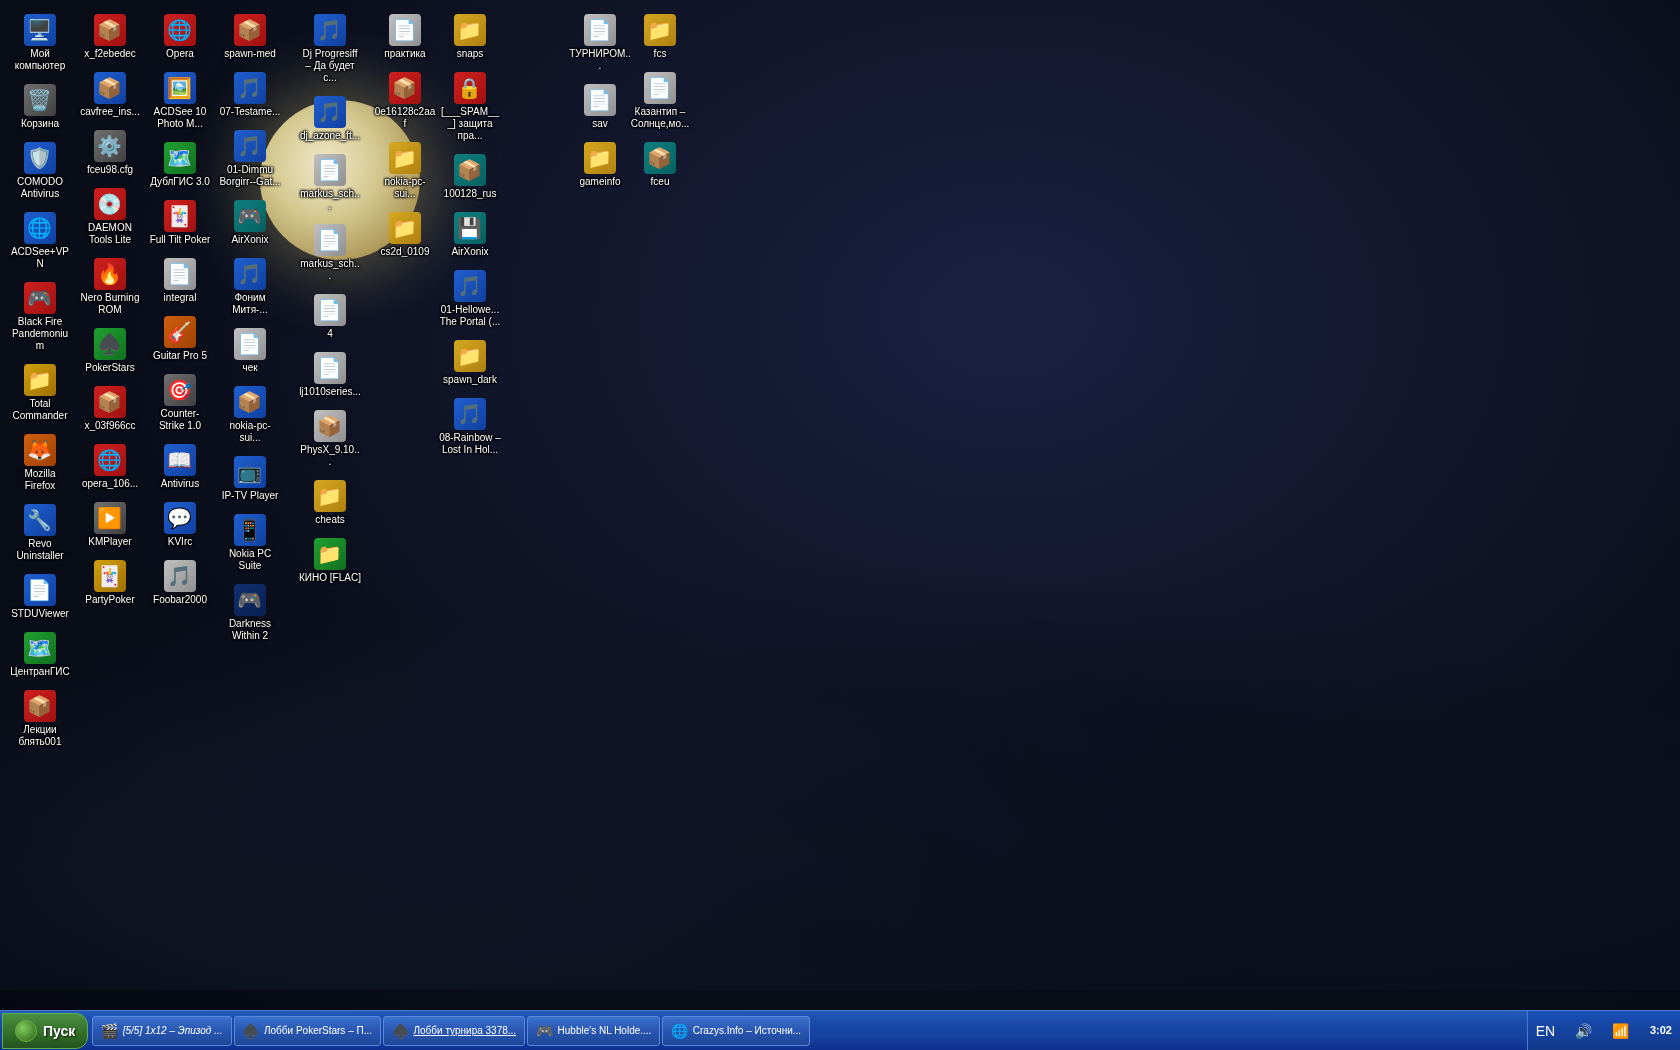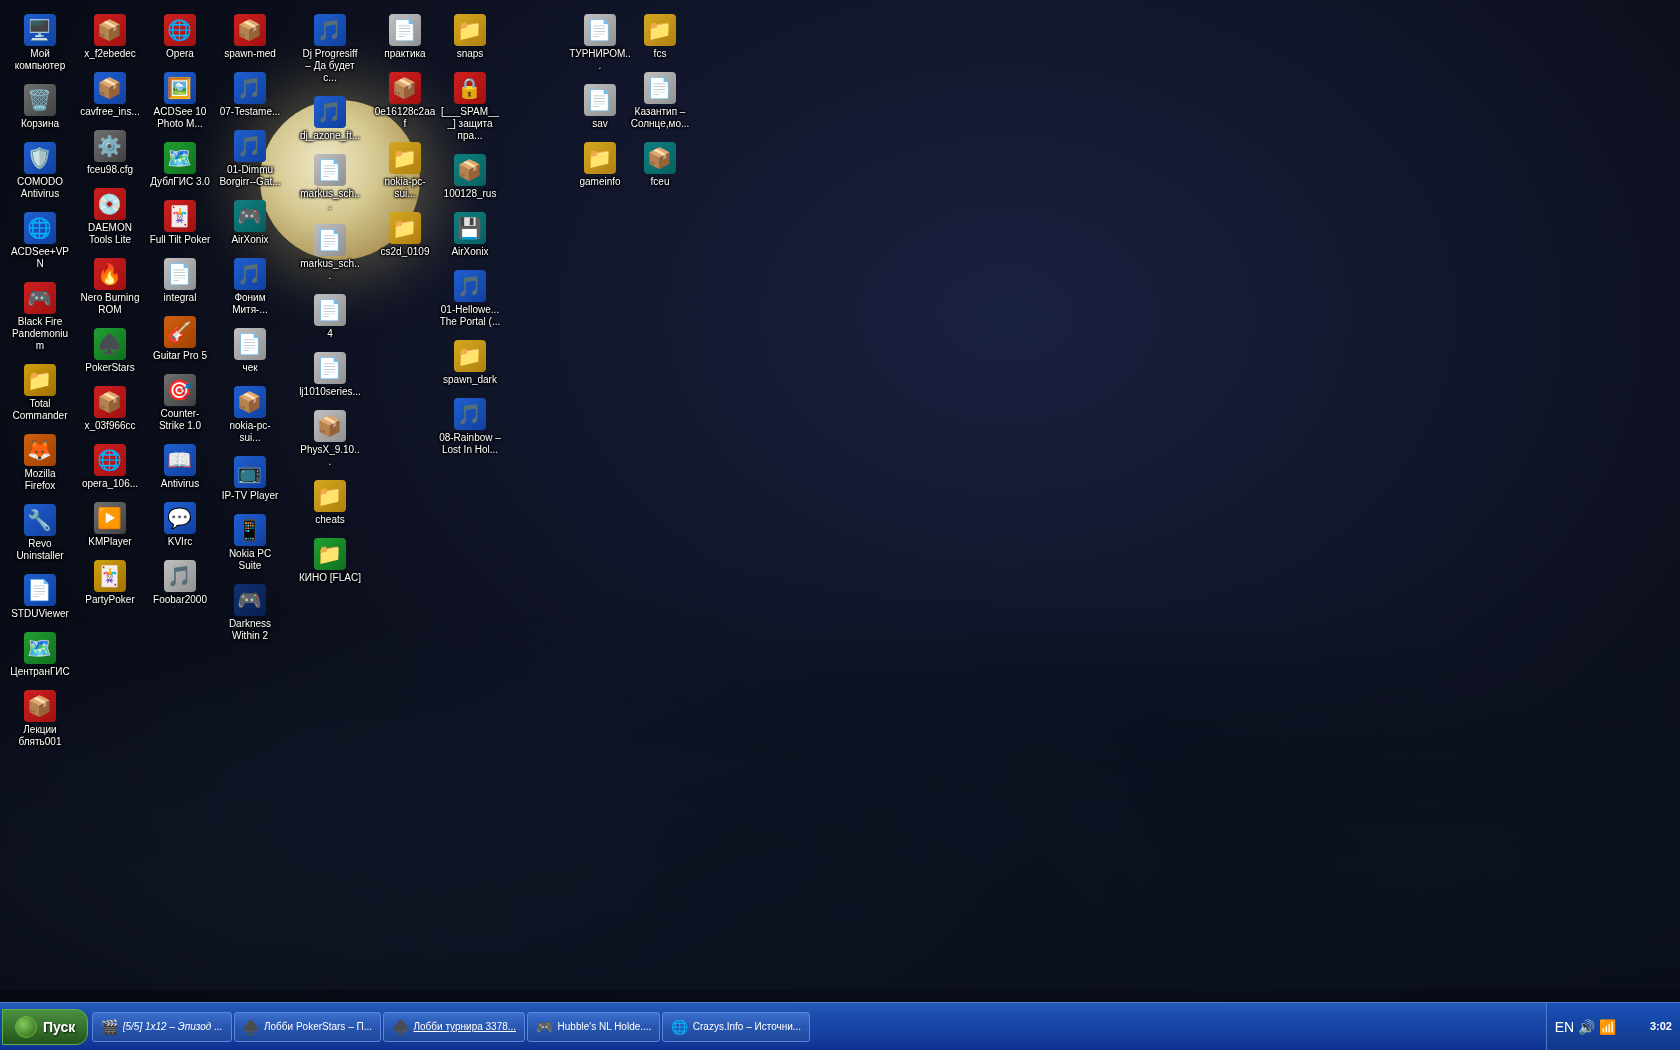--- a/index.html
+++ b/index.html
@@ -104,7 +104,7 @@
       bottom: 0;
       left: 0;
       right: 0;
-      height: 48px;
+      height: 40px;
       background: linear-gradient(to bottom, #245cba 0%, #1a4aaa 30%, #1540a0 70%, #0e3090 100%);
       display: flex;
       align-items: center;

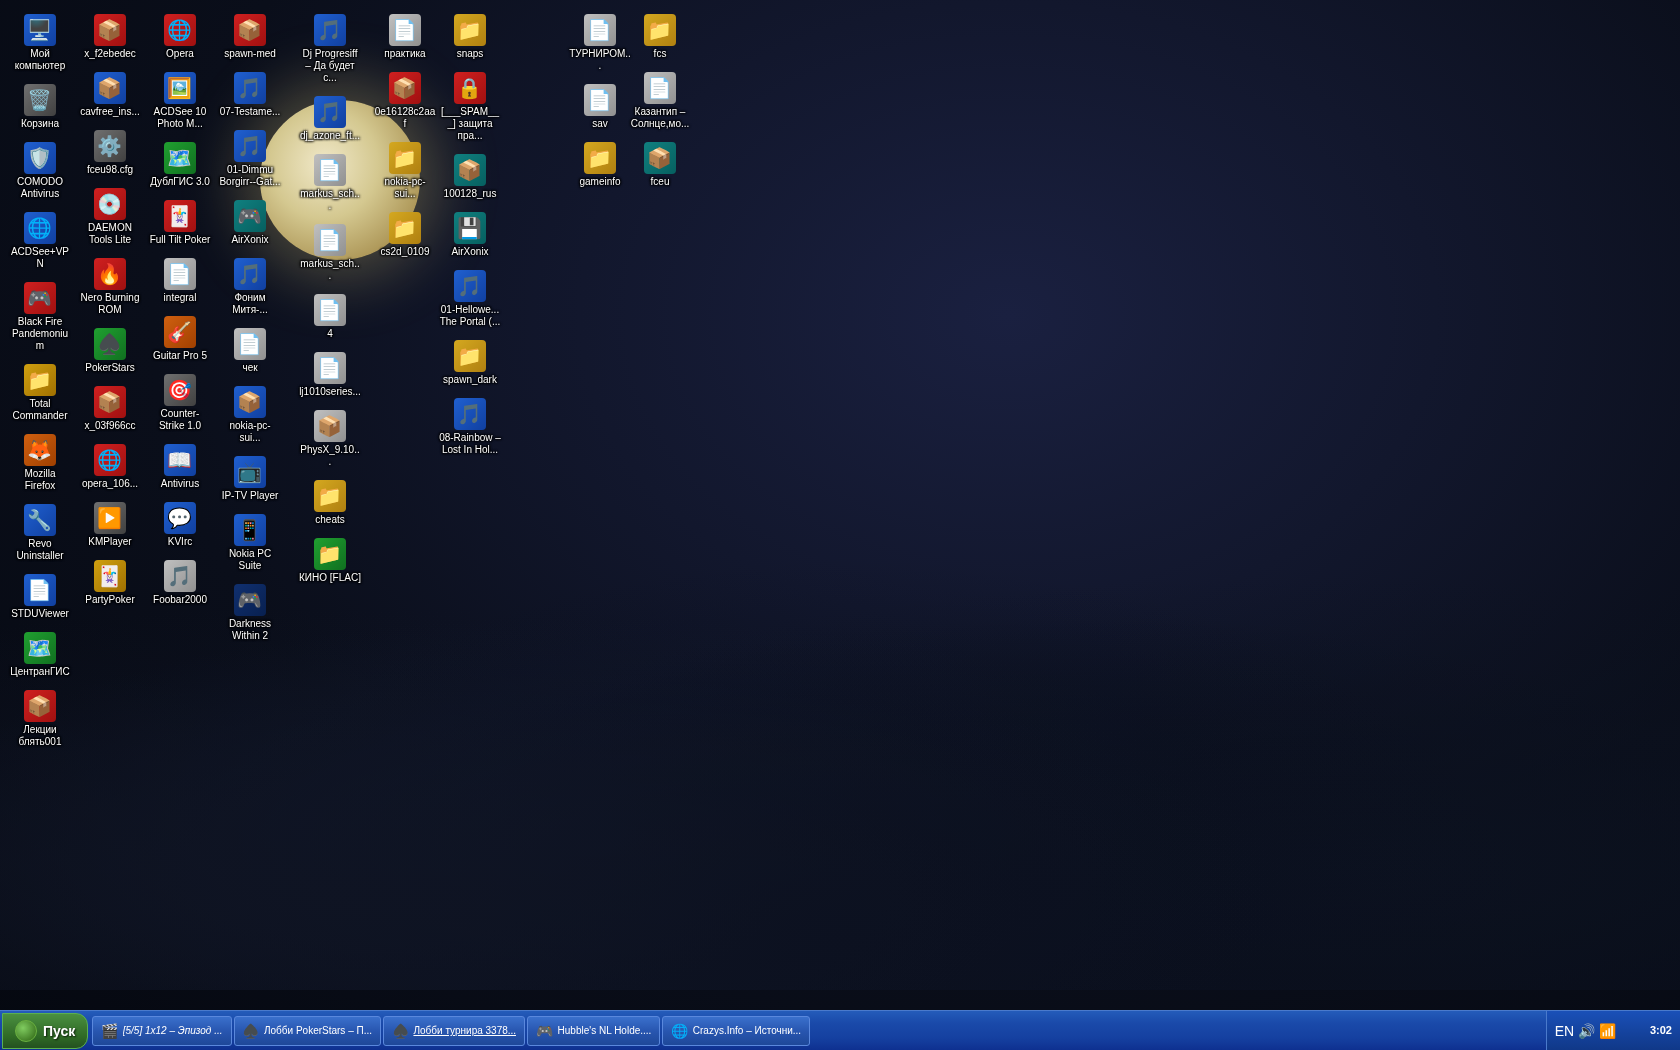--- a/index.html
+++ b/index.html
@@ -175,7 +175,7 @@
       align-items: center;
       height: 100%;
       padding: 0 8px;
-      gap: 4px;
+      gap: 20px;
       background: linear-gradient(to bottom, #1a50b8 0%, #103888 100%);
       border-left: 1px solid #4a7acc;
     }

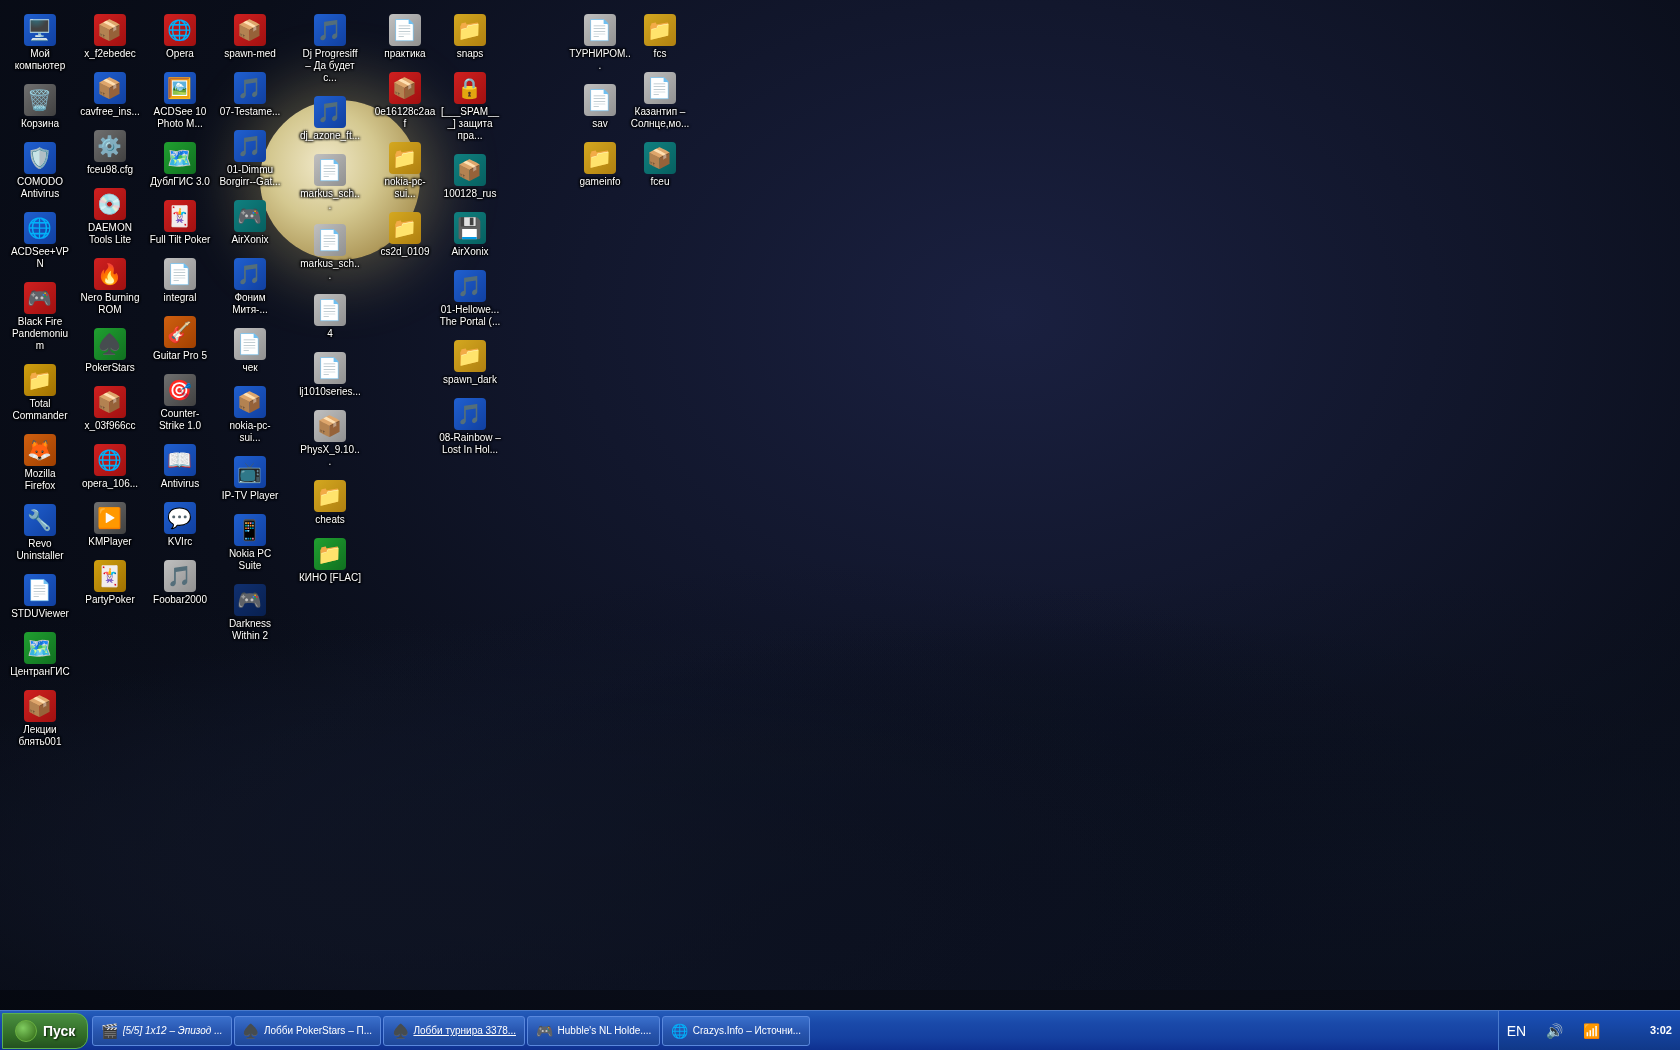--- a/index.html
+++ b/index.html
@@ -191,7 +191,6 @@
       color: white;
       text-align: right;
       line-height: 1.3;
-      margin-left: 29px;
     }
 
     

